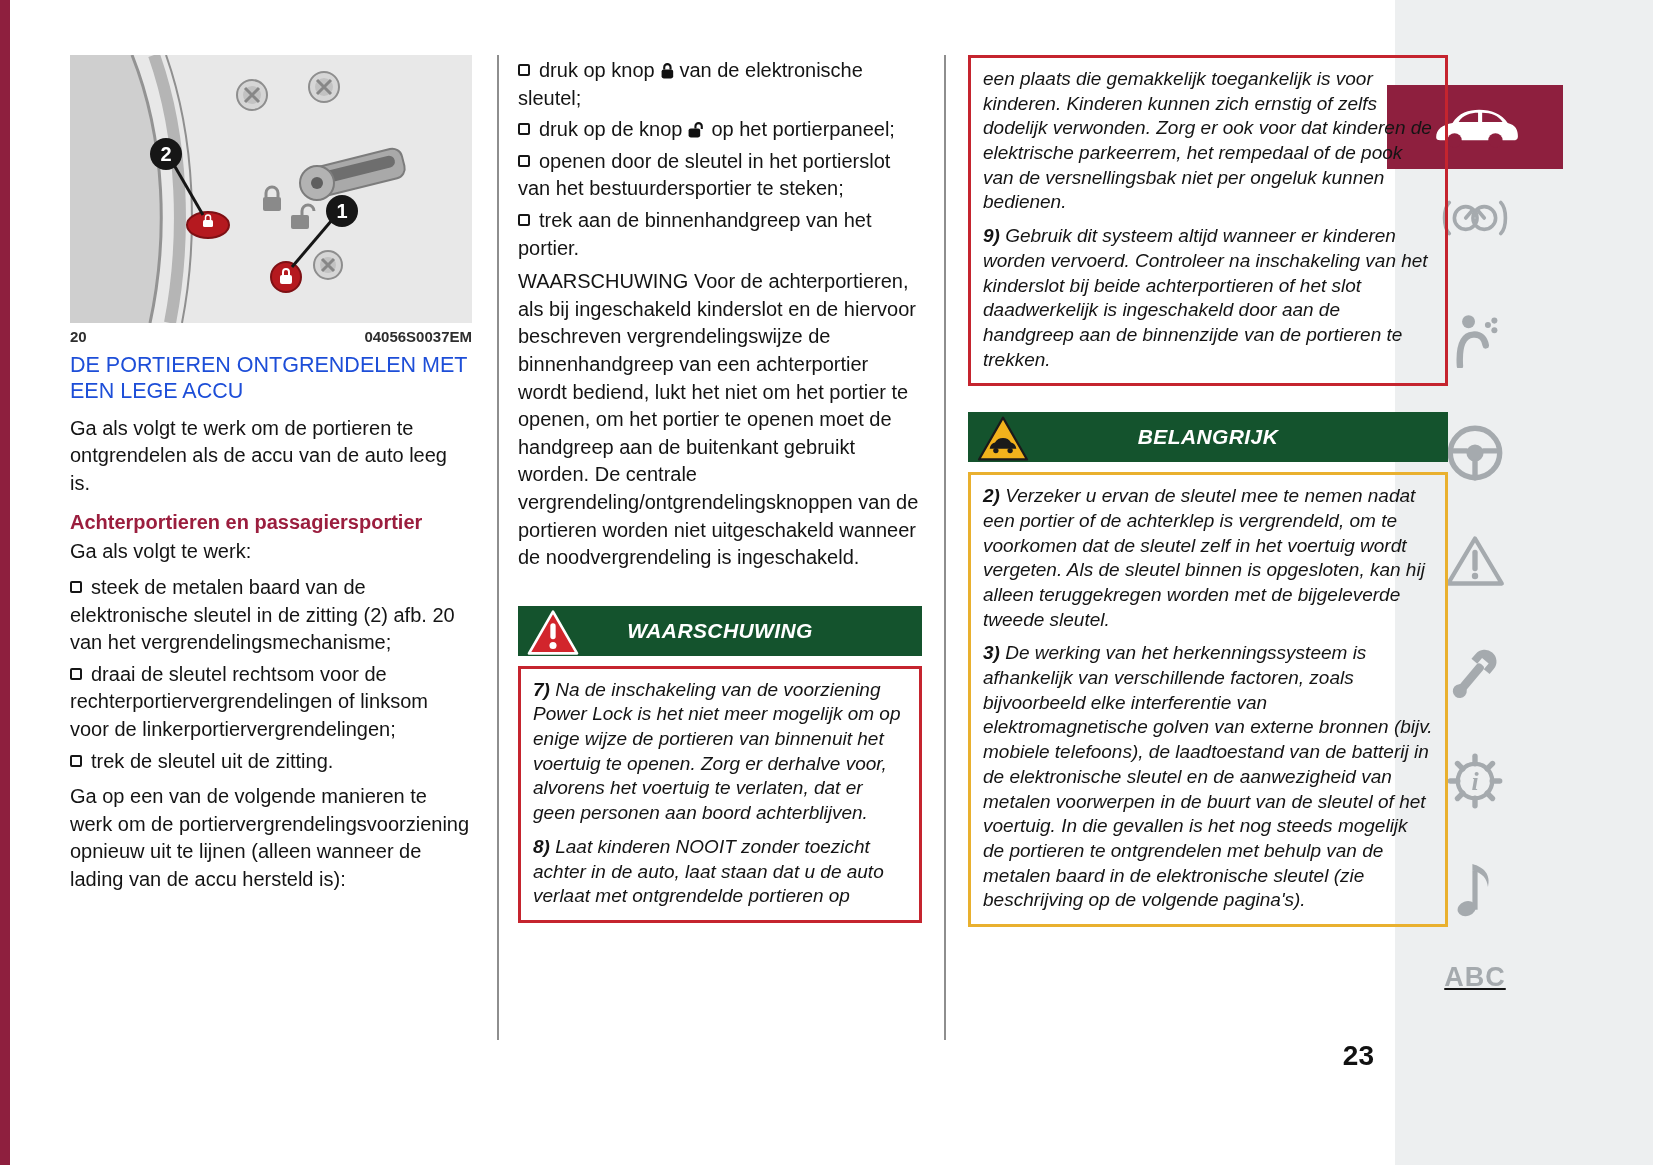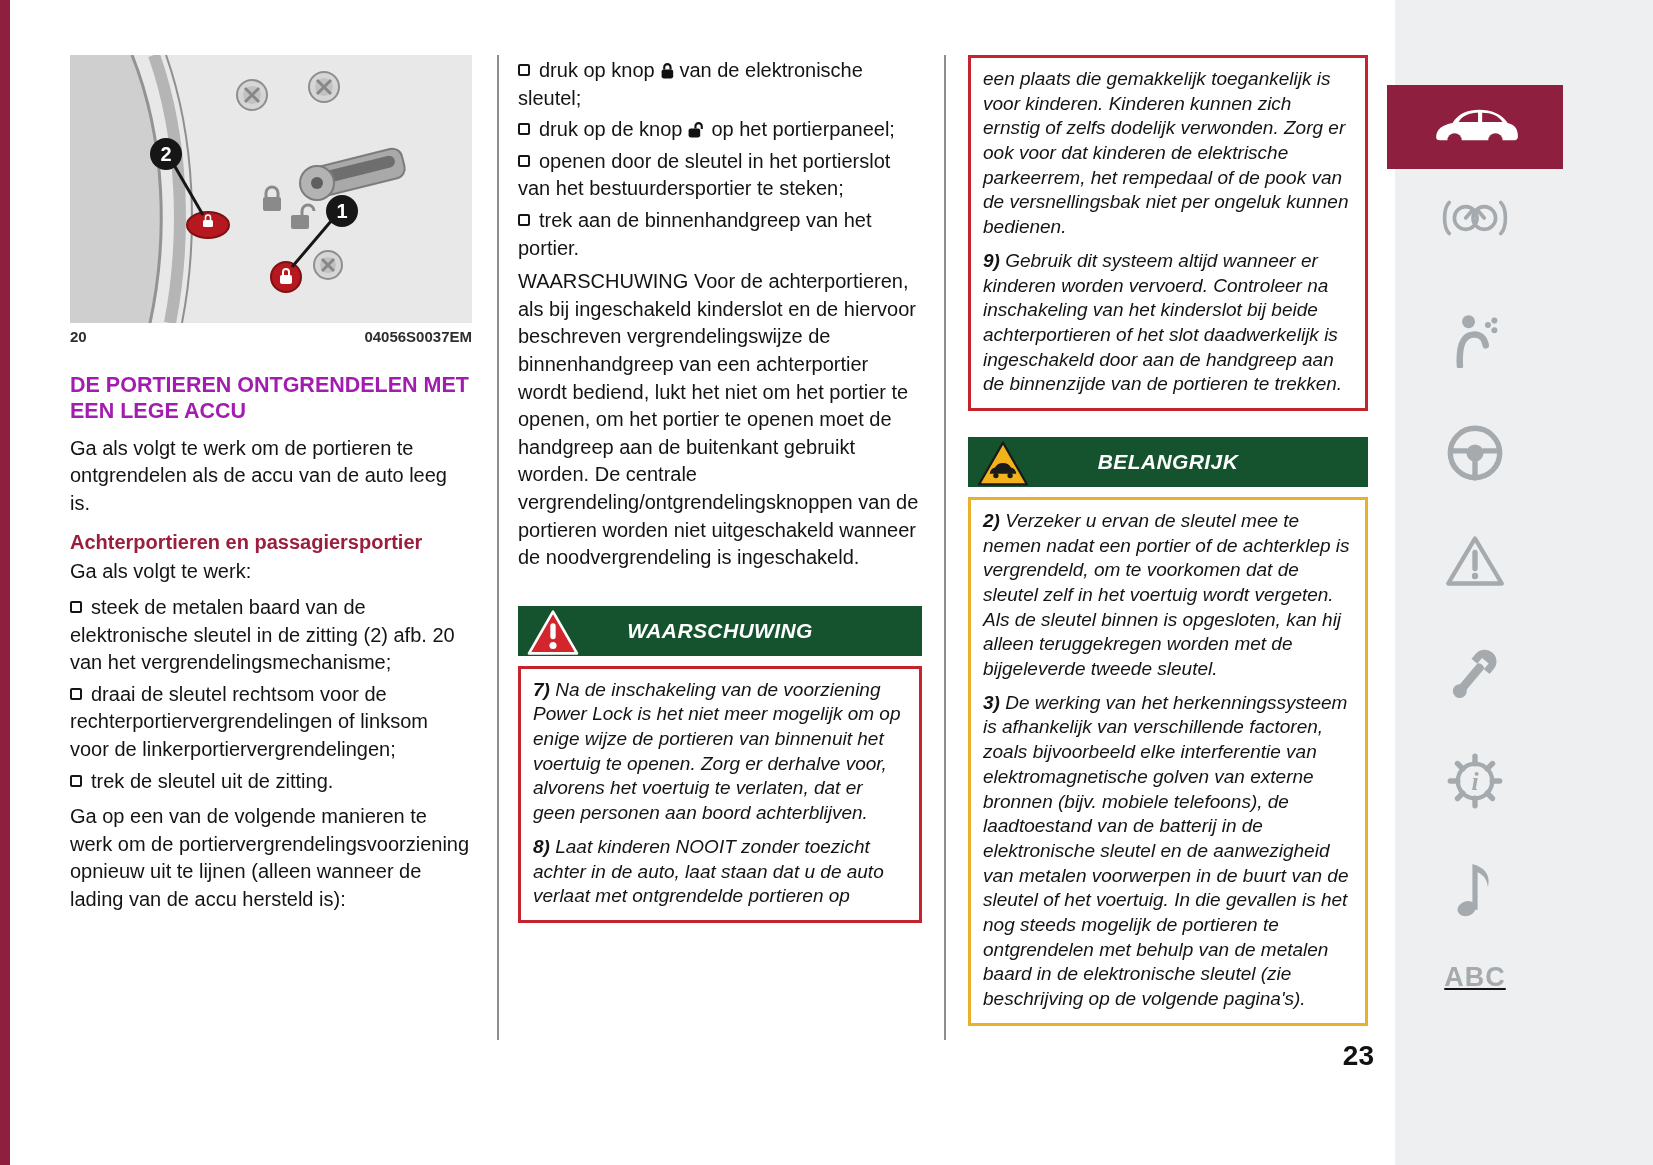--- a/index.html
+++ b/index.html
@@ -19,7 +19,7 @@
   .col { position:absolute; top:55px; }
   .col1 { left:70px;  width:402px; }
   .col2 { left:518px; width:404px; }
-  .col3 { left:968px; width:400px; }
+  .col3 { left:968px; width:480px; }
   .vdiv { position:absolute; top:55px; height:985px; width:2px; background:#8e8e8e; }
   .d1 { left:497px; } .d2 { left:944px; }
 

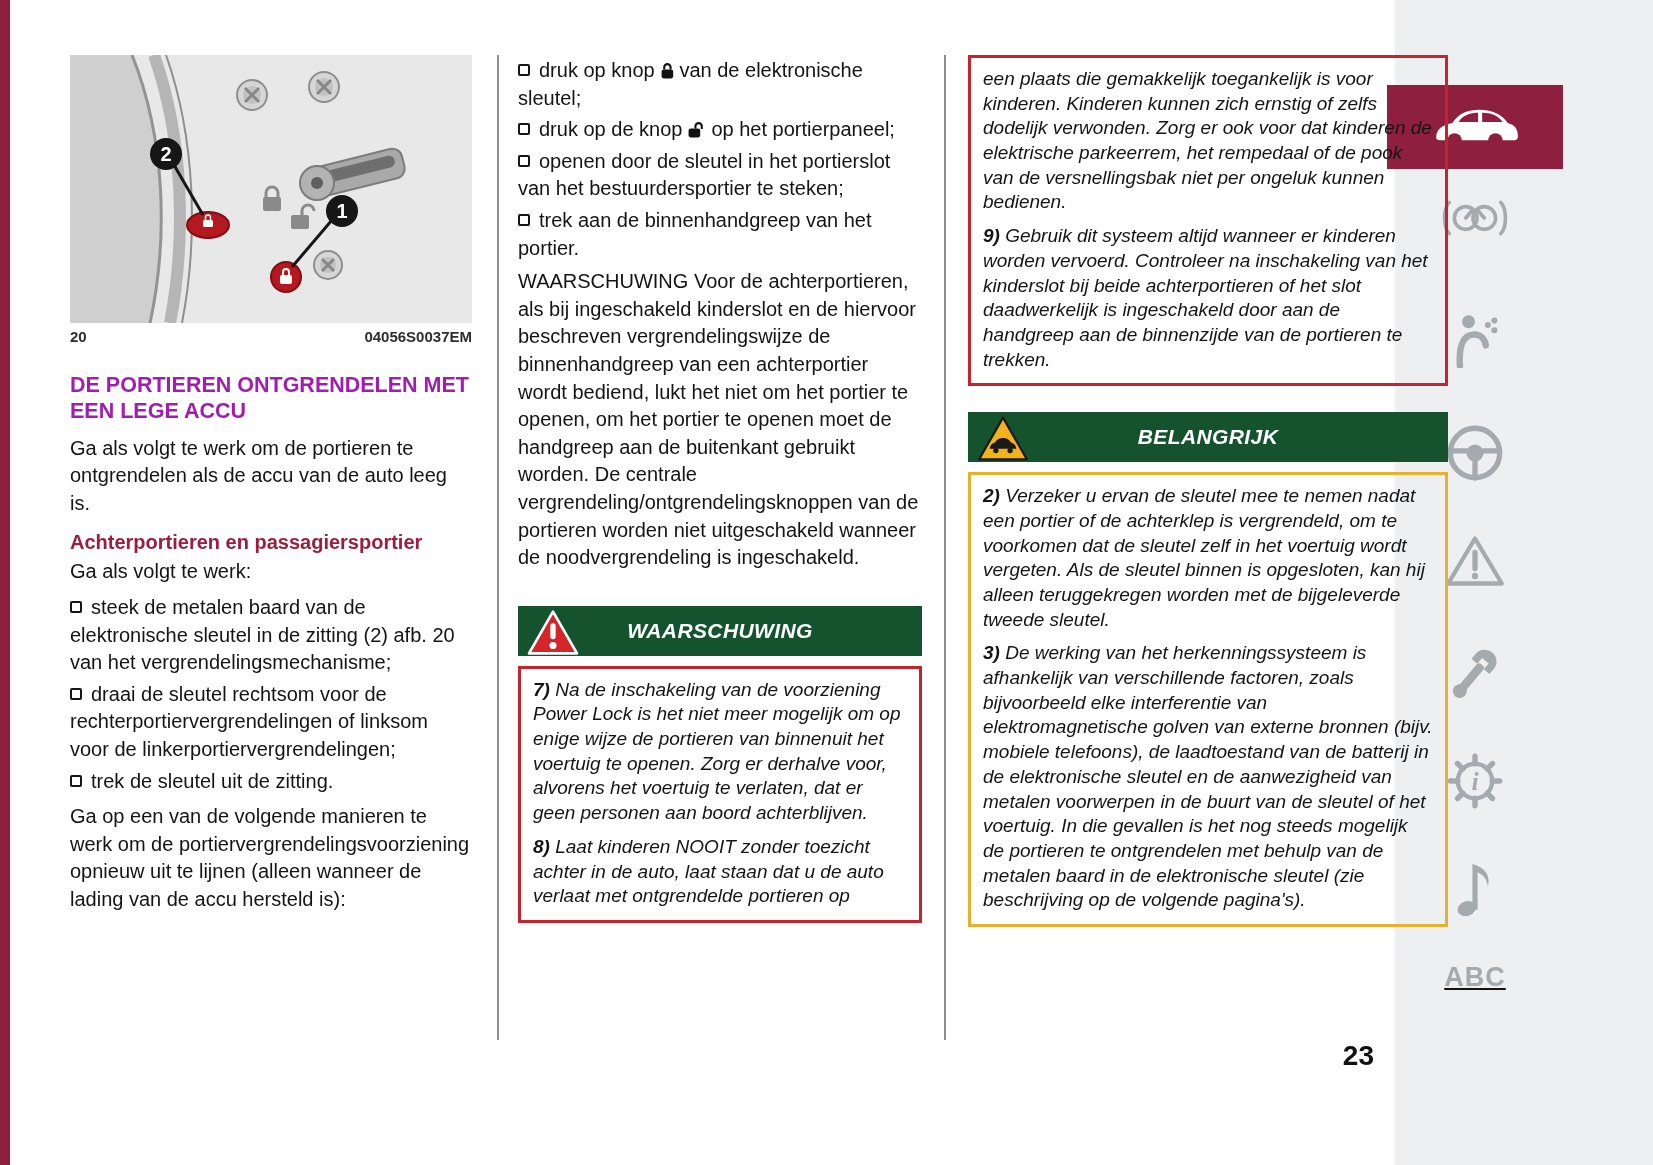--- a/index.html
+++ b/index.html
@@ -26,7 +26,7 @@
   .fig { display:block; width:402px; height:268px; }
   .figcap { display:flex; justify-content:space-between; font-size:15px; font-weight:bold; color:#2e2e2e; margin-top:5px; }
 
-  h2.head { color:#a21caf; font-size:21.5px; font-weight:bold; line-height:1.2; margin:28px 0 10px; }
+  h2.head { color:#1d4ed8; font-size:21.5px; font-weight:normal; line-height:1.2; margin:8px 0 10px; }
   h3.subhead { color:#9b1e3e; font-size:20px; font-weight:bold; margin:14px 0 4px; }
   p.body { font-size:20px; line-height:1.38; margin:0 0 8px; }
   p.bullet { font-size:20px; line-height:1.38; margin:2px 0 4px; }

